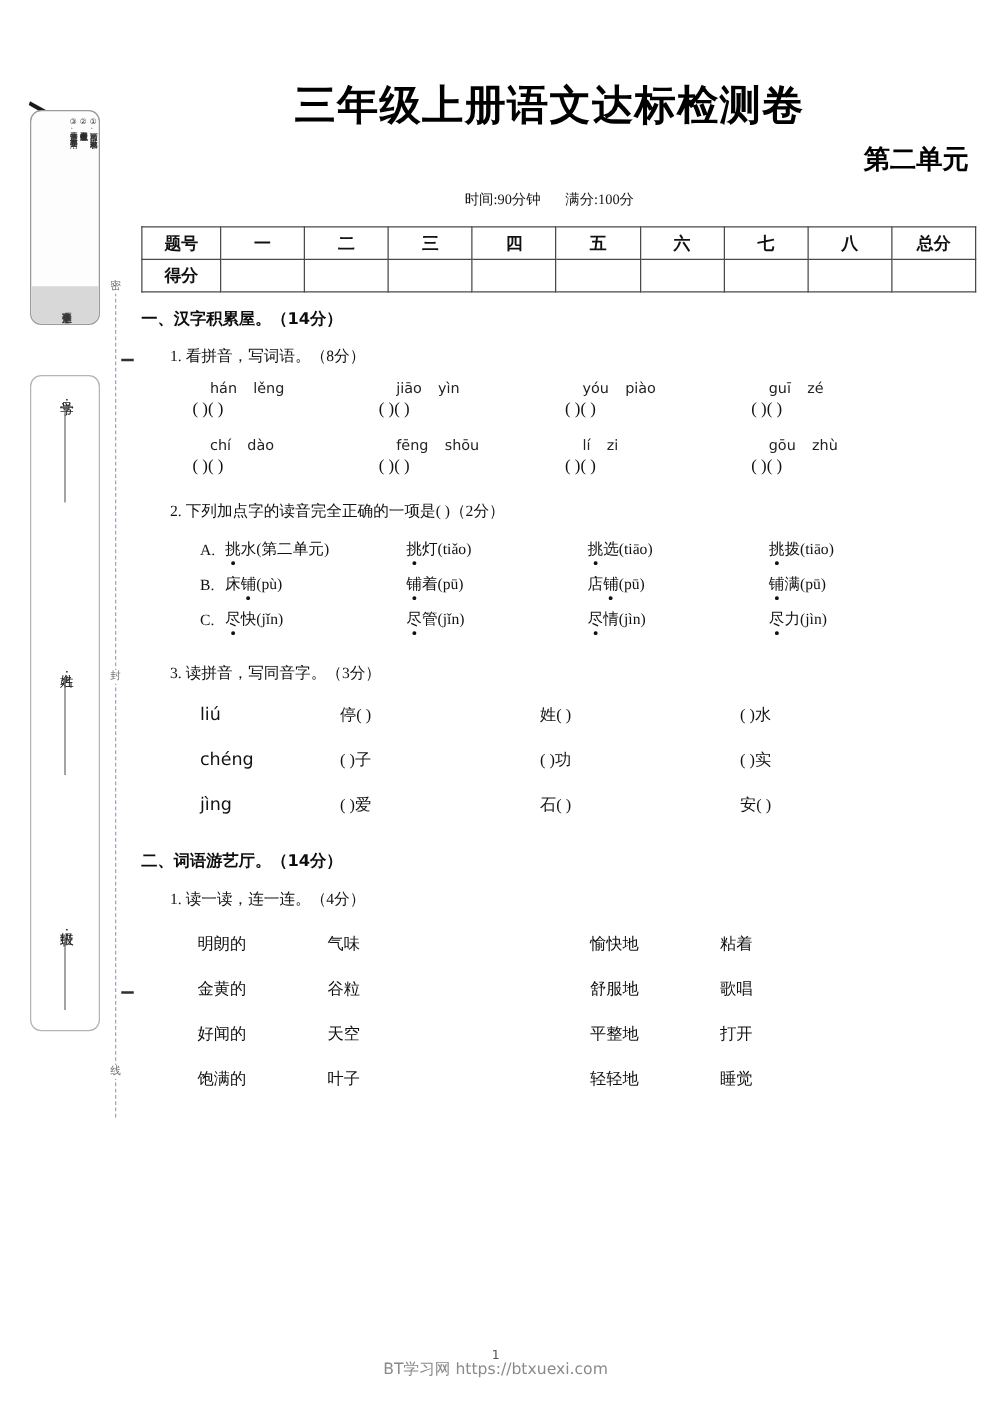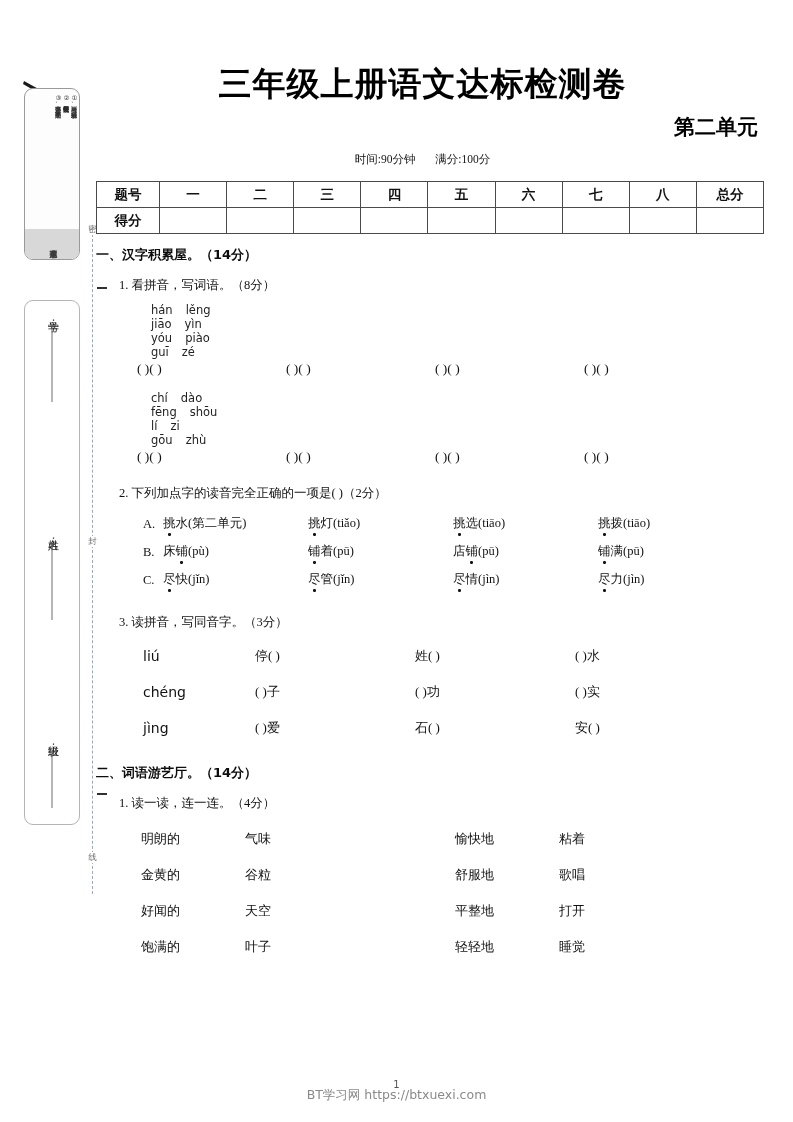--- a/index.html
+++ b/index.html
@@ -138,7 +138,7 @@
   
   .sheet {
     position: absolute;
-    left: 87px; top: 0;
+    left: 104px; top: 0;
     width: 689px; height: 847px;
   }
   .title-main {

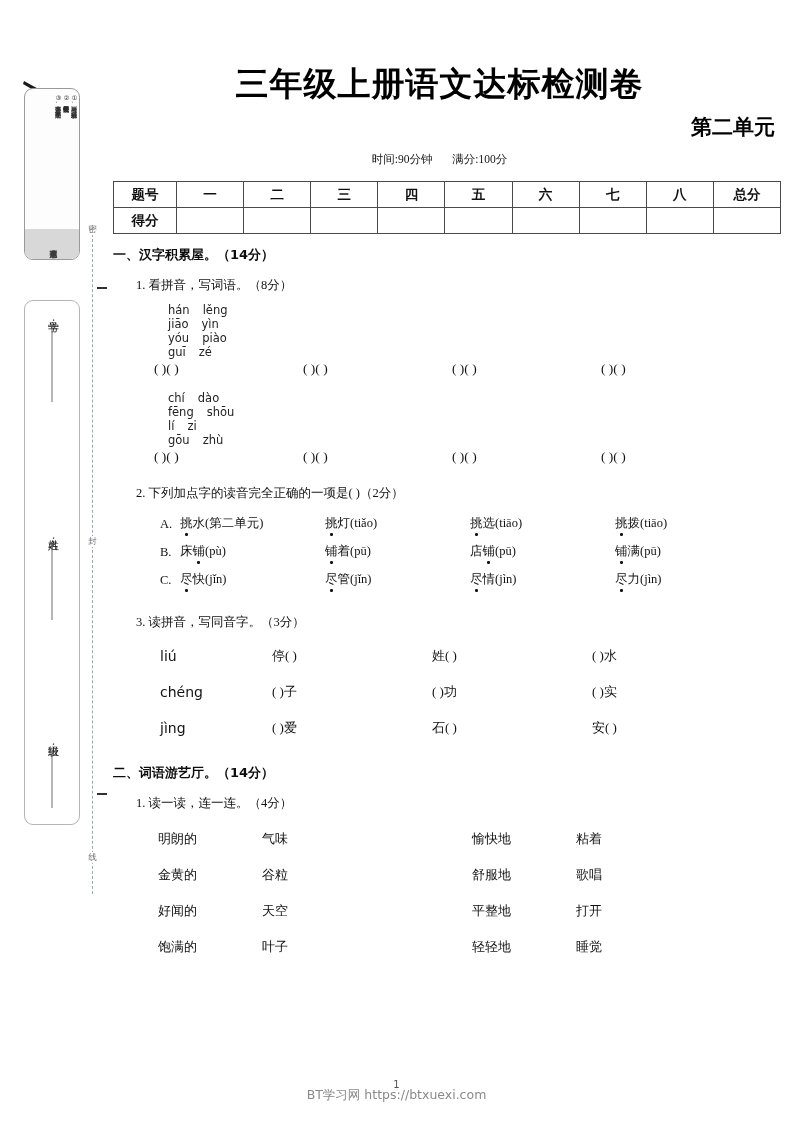--- a/index.html
+++ b/index.html
@@ -204,7 +204,6 @@
   .pyrow {
     display: flex;
     margin-top: 6px;
-    flex-direction: column;
   }
   .pygroup {
     width: 149px;

